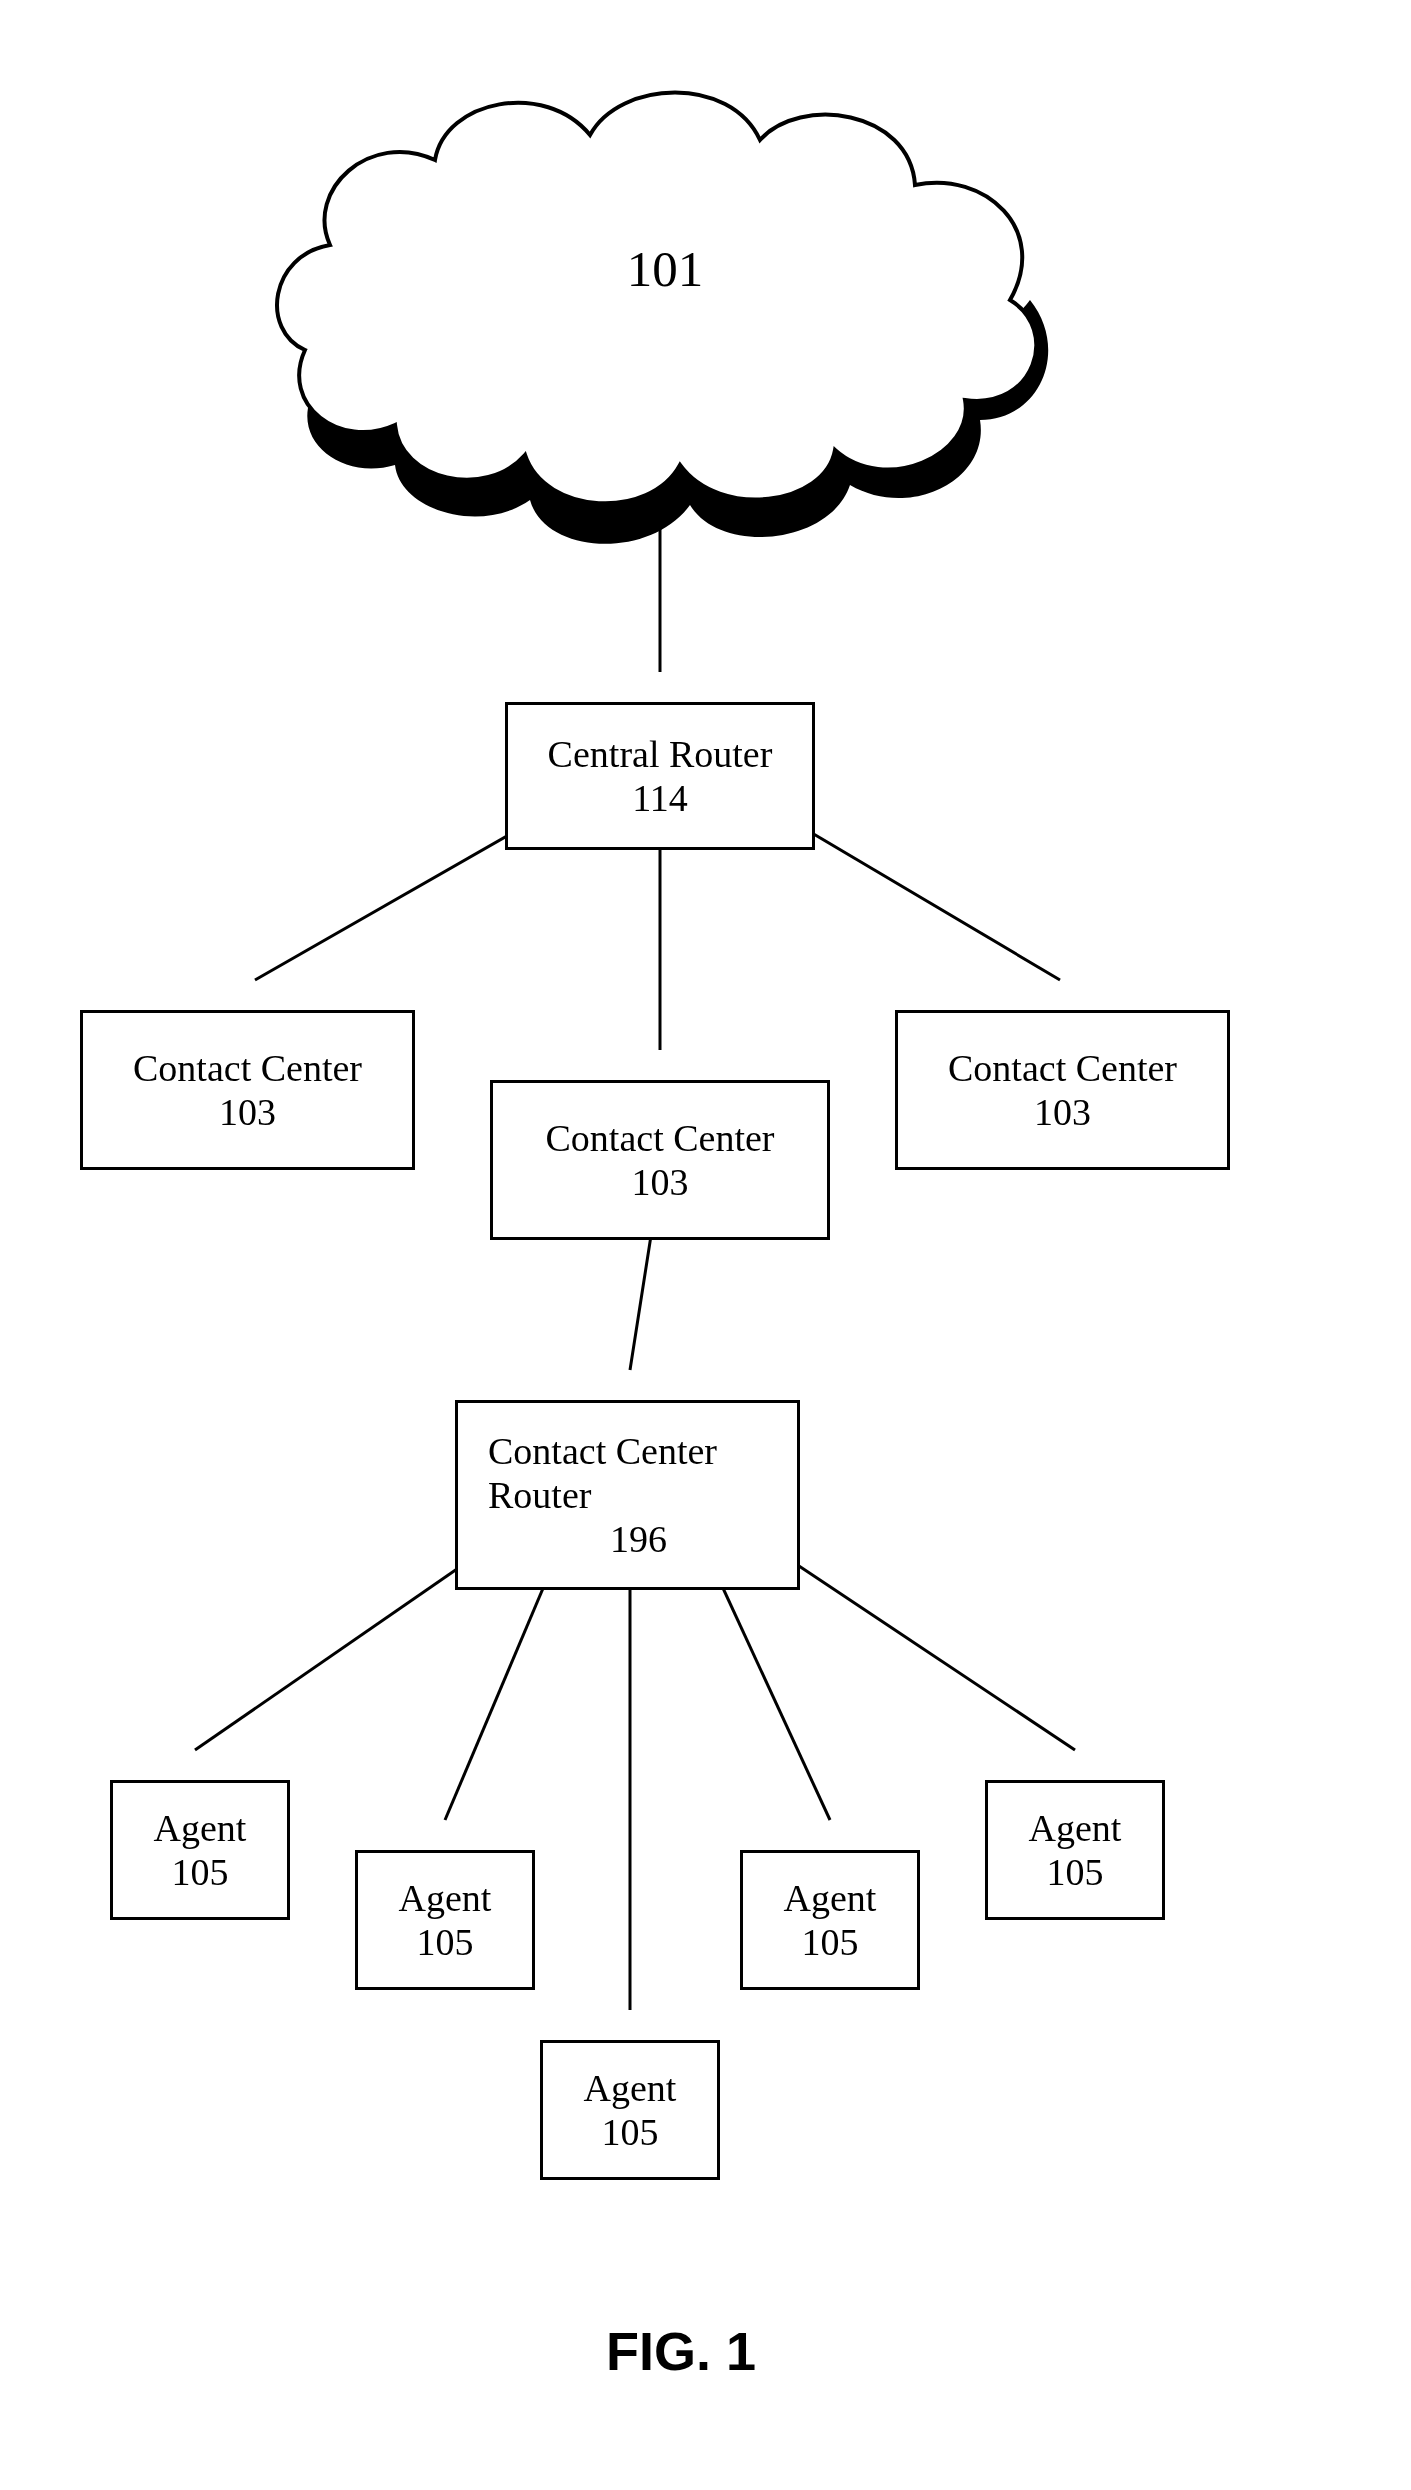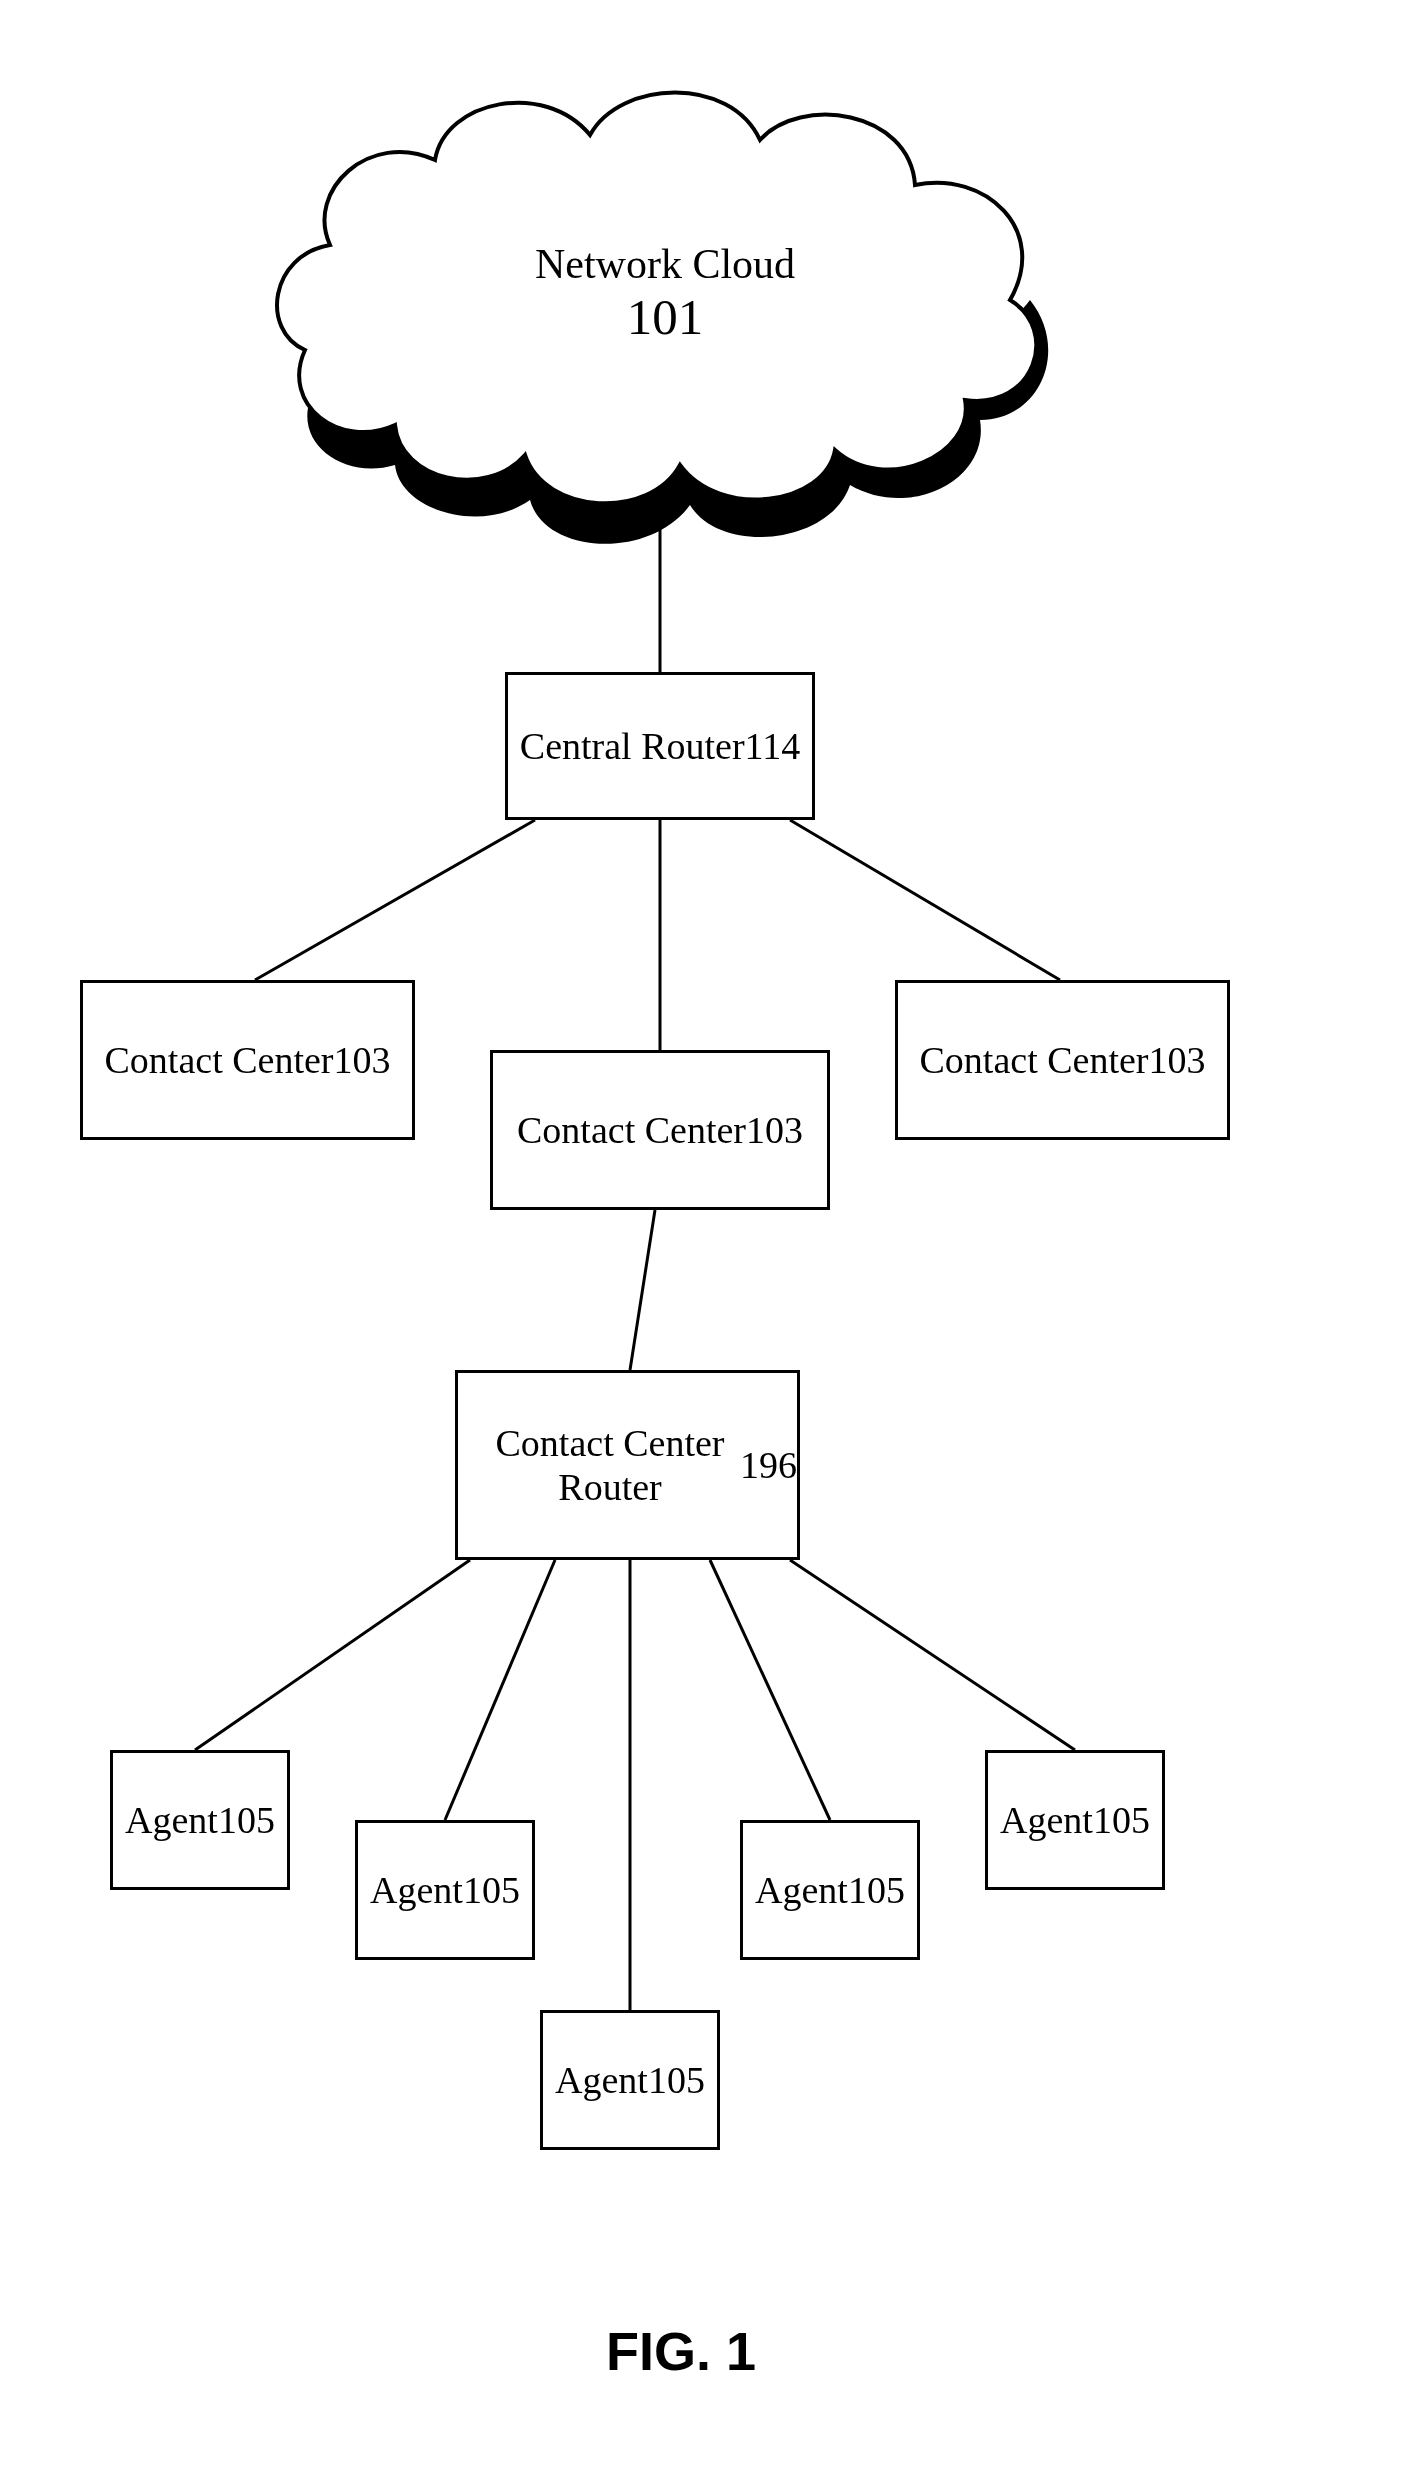--- a/index.html
+++ b/index.html
@@ -104,7 +104,6 @@
   </svg>
 
   <div class="cloud-label" style="left:505px; top:240px; width:320px;">
-    <div class="line1">Network Cloud</div>
     <div class="line2">101</div>
   </div>
 

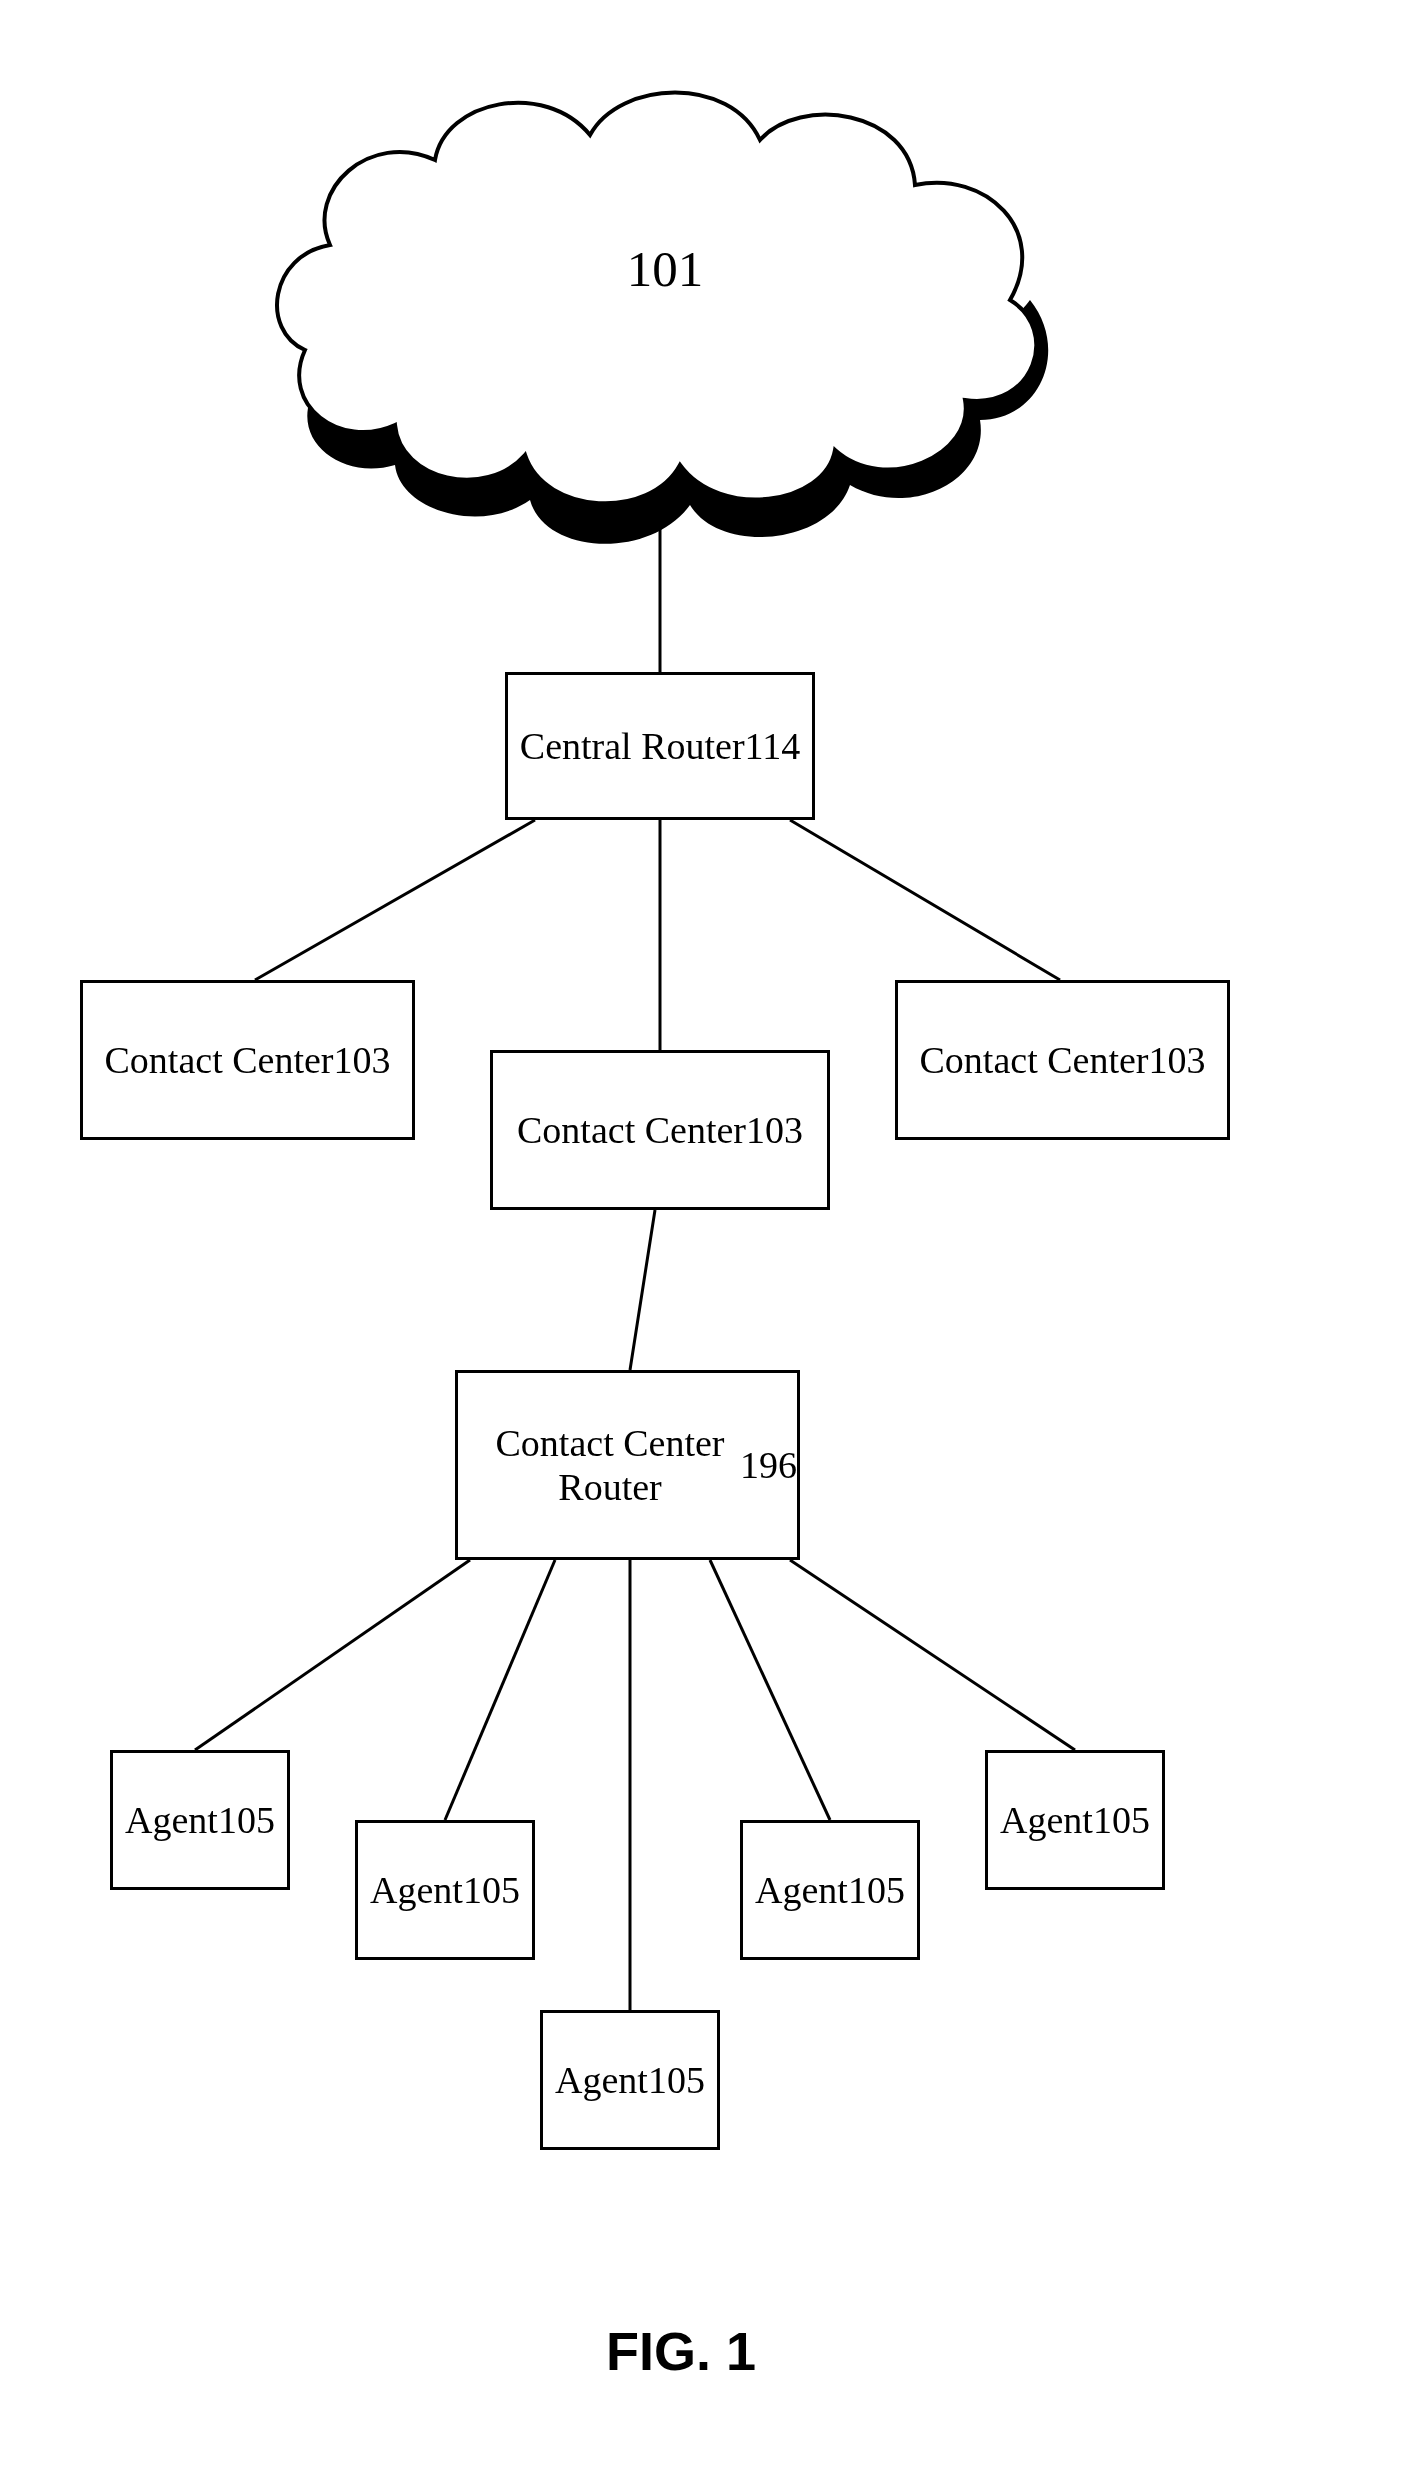--- a/index.html
+++ b/index.html
@@ -20,11 +20,11 @@
     border: 3px solid #000;
     background: #fff;
     display: flex;
-    flex-direction: row;
+    flex-direction: column;
     align-items: center;
     justify-content: center;
-    text-align: center;
     box-sizing: border-box;
+    margin-top: 30px;
   }
   .box .line1 { font-size: 38px; }
   .box .line2 { font-size: 38px; }

